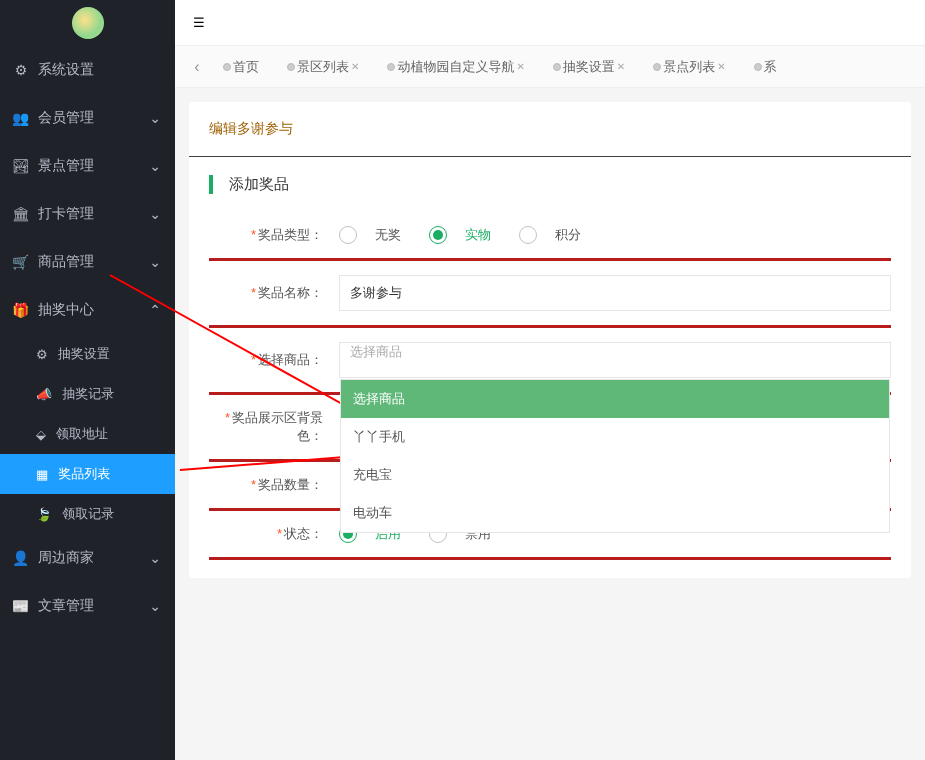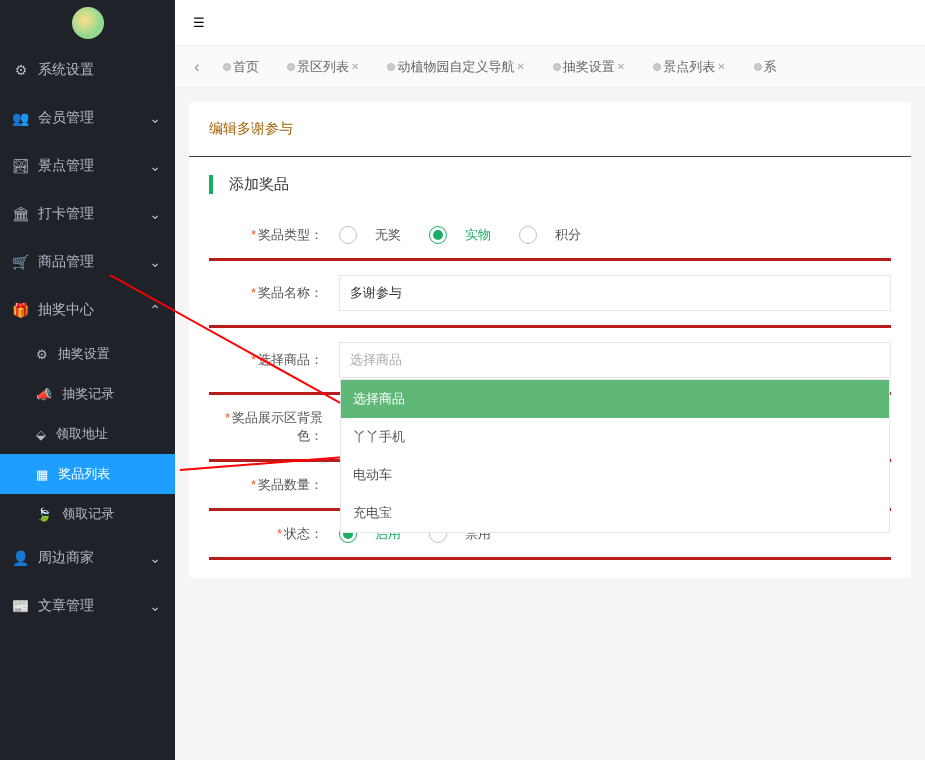--- a/index.html
+++ b/index.html
@@ -47,7 +47,7 @@
 
 .input { width: 100%; height: 36px; border: 1px solid #e6e6e6; padding: 0 10px; font-size: 13px; color: #333; outline: none; }
 
-.select-box { width: 100%; height: 36px; border: 1px solid #e6e6e6; padding: 16px 10px; display: flex; align-items: center; color: #aaa; cursor: pointer; position: relative; }
+.select-box { width: 100%; height: 36px; border: 1px solid #e6e6e6; padding: 16px 10px; display: flex; align-items: flex-end; color: #aaa; cursor: pointer; position: relative; }
 .dropdown { position: absolute; left: 0; right: 0; top: 36px; background: #fff; border: 1px solid #e6e6e6; z-index: 100; }
 .dropdown-opt { padding: 10px 12px; color: #555; cursor: pointer; font-size: 13px; }
 .dropdown-opt.active { background: #5fb878; color: #fff; }

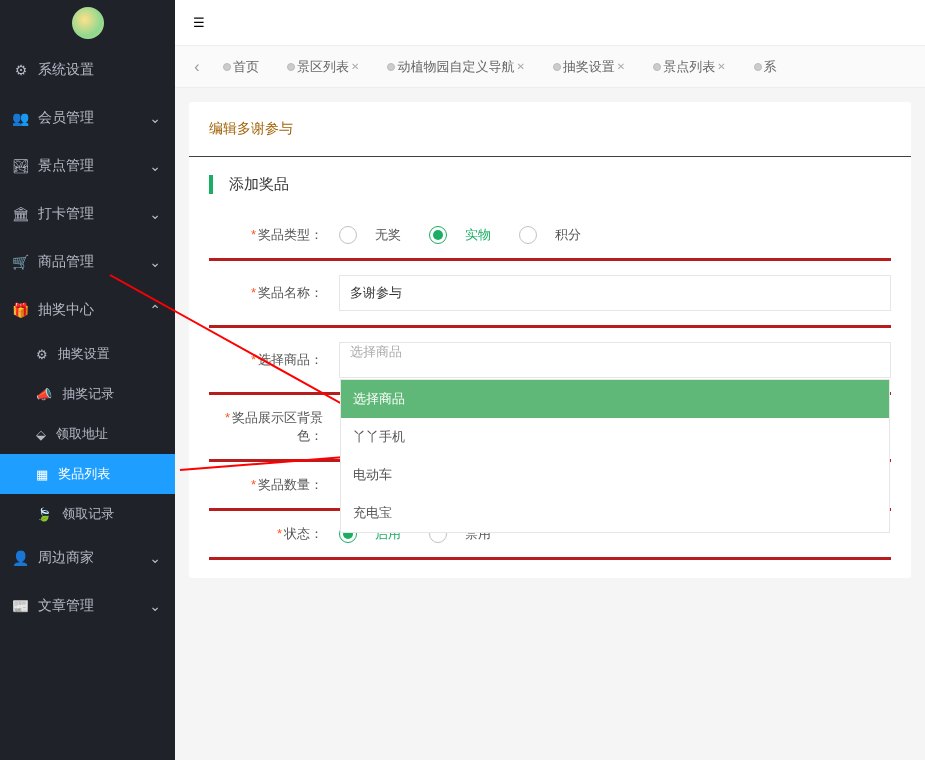--- a/index.html
+++ b/index.html
@@ -200,8 +200,8 @@
           <div class="dropdown">
             <div class="dropdown-opt active">选择商品</div>
             <div class="dropdown-opt">丫丫手机</div>
+            <div class="dropdown-opt">充电宝</div>
             <div class="dropdown-opt">电动车</div>
-            <div class="dropdown-opt">充电宝</div>
           </div>
         </div>
       </div>

